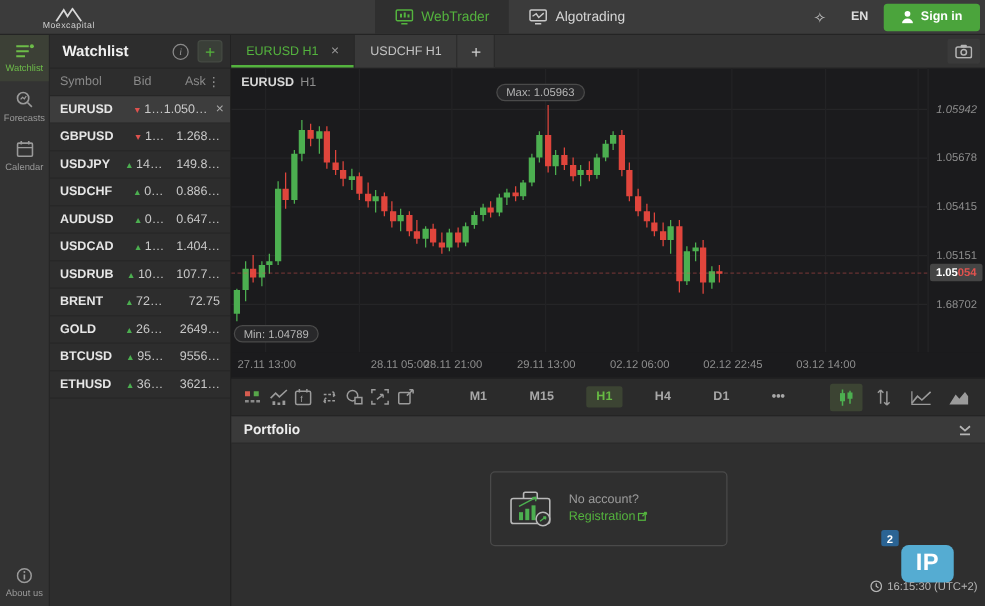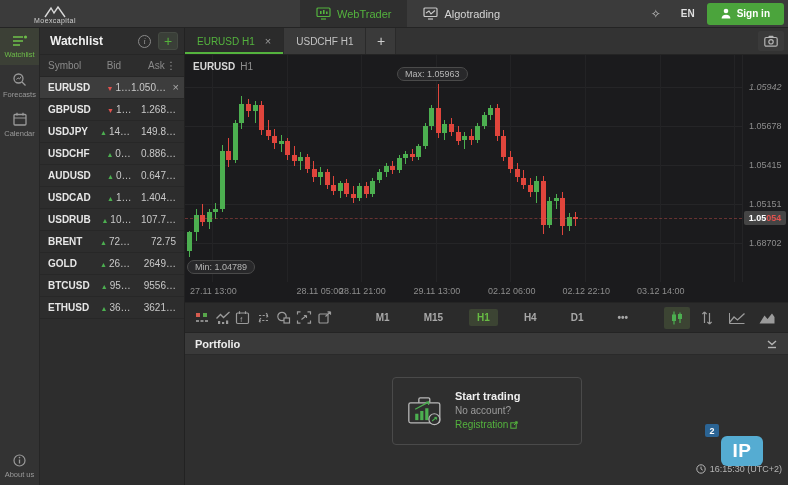--- a/index.html
+++ b/index.html
@@ -444,7 +444,7 @@
         <div class="ttick" style="left: 154px;">28.11 21:00</div>
         <div class="ttick" style="left: 228.5px;">29.11 13:00</div>
         <div class="ttick" style="left: 303px;">02.12 06:00</div>
-        <div class="ttick" style="left: 377.5px;">02.12 22:10</div>
+        <div class="ttick" style="left: 377.5px;">02.12 22:45</div>
         <div class="ttick" style="left: 452px;">03.12 14:00</div>
       </div>
 

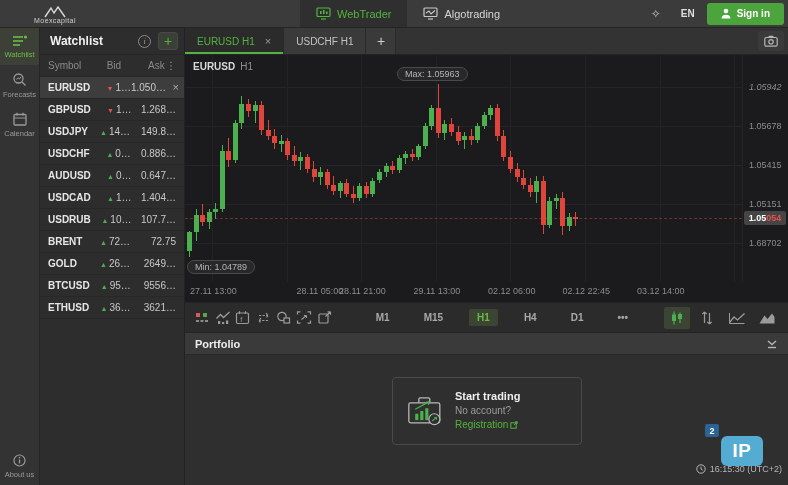--- a/index.html
+++ b/index.html
@@ -560,7 +560,6 @@
             <path d="M27.5 29 L32.5 25 M32.5 25 l-2.4 0.3 M32.5 25 l-0.3 2.4" fill="none" stroke="#4caf50" stroke-width="1.2"></path>
           </svg>
           <div class="sc-text">
-            <div class="sc-title">Start trading</div>
             <div><span>No account? </span><span class="green-link">Registration</span><span class="ext-ico"><svg width="8" height="8" viewBox="0 0 8 8">
                     <rect x="0.8" y="1.8" width="5.4" height="5.4" fill="none" stroke="#54b33e" stroke-width="1"></rect>
                     <path d="M4 4 L7.2 0.8 M7.2 0.8 l-2 0 M7.2 0.8 l0 2" fill="none" stroke="#54b33e" stroke-width="1"></path>

